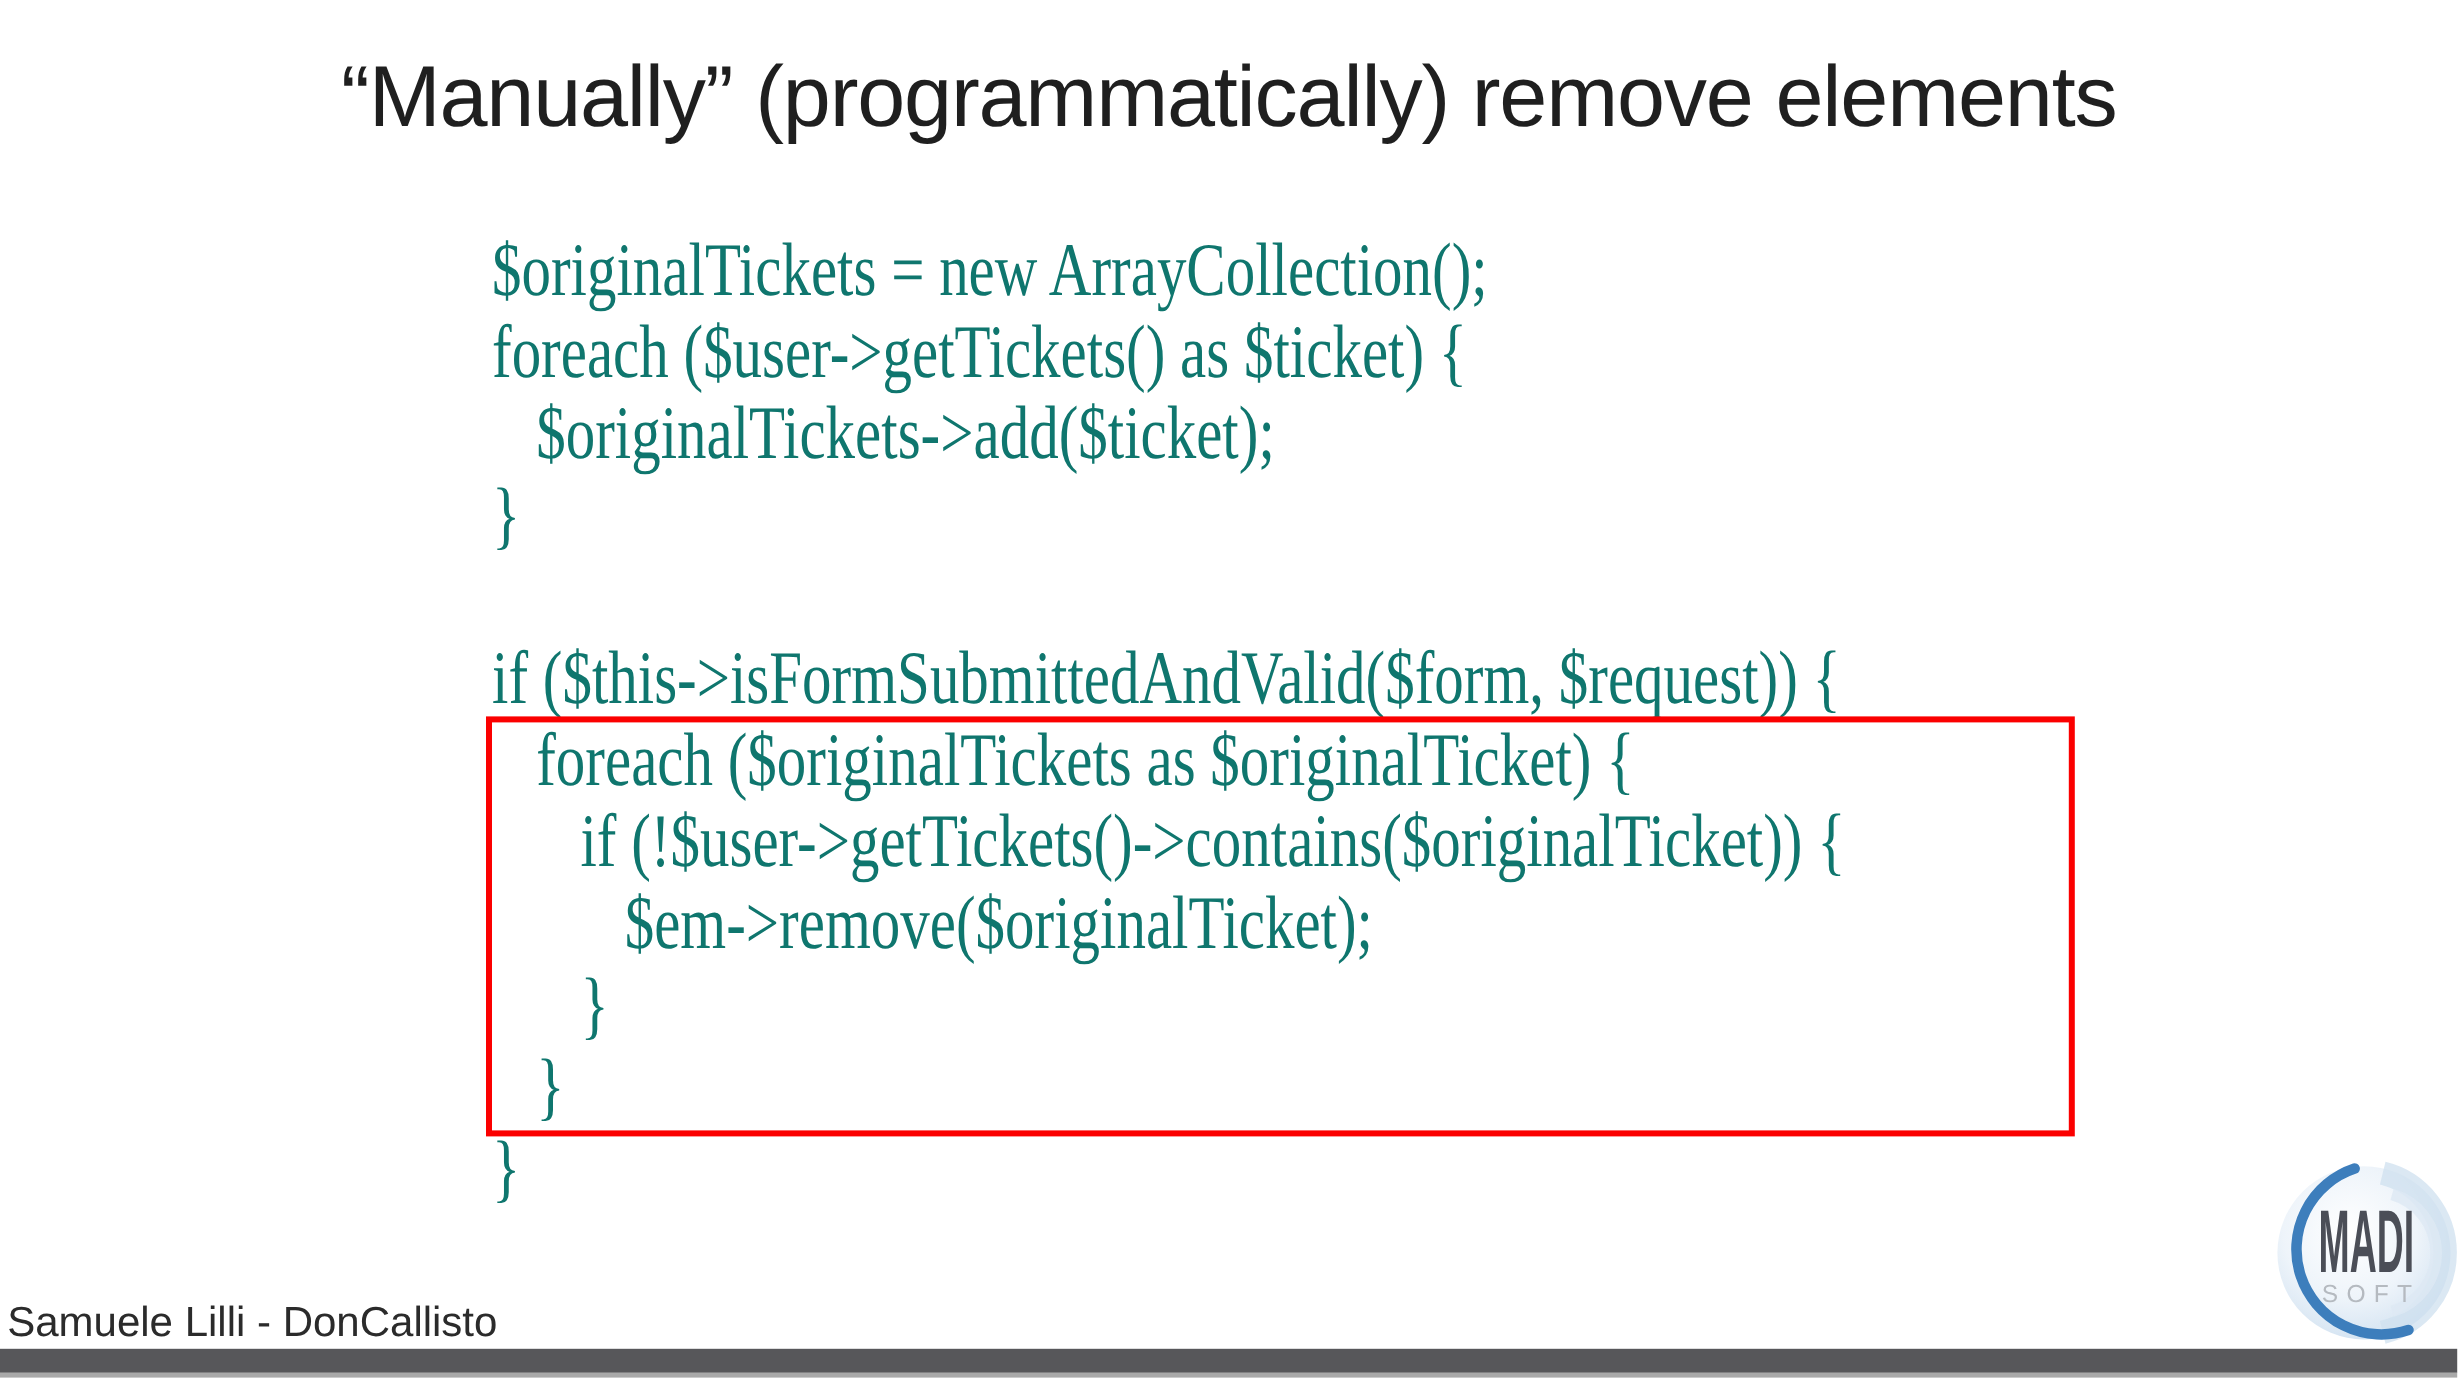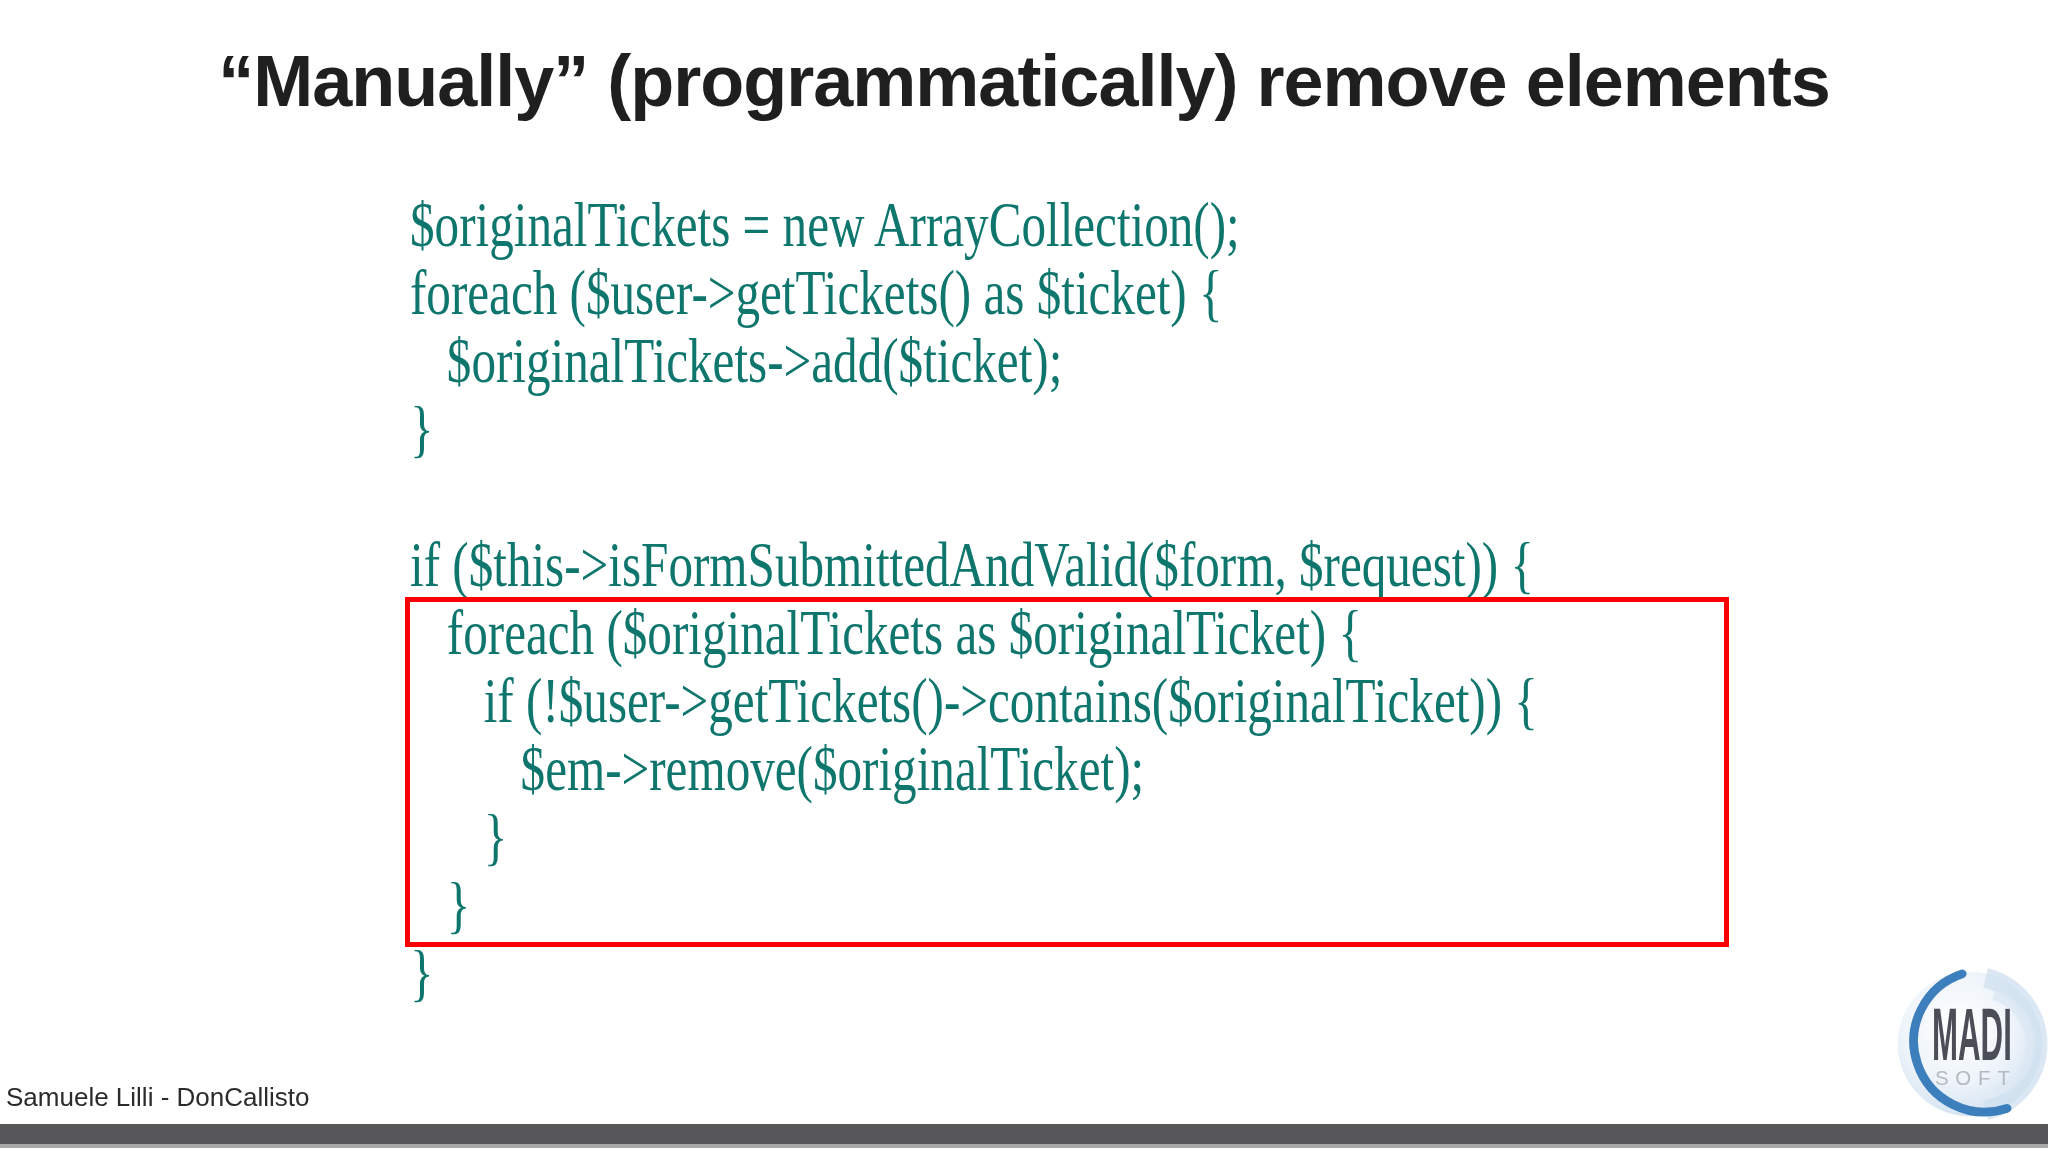--- a/index.html
+++ b/index.html
@@ -15,7 +15,7 @@
     top:40px;left:0;width:100%;
     text-align:center;
     font-family:"Liberation Sans",sans-serif;
-    font-weight:700;
+    font-weight:400;
     font-size:72px;
     letter-spacing:-1px;
     color:#1f1f1f;

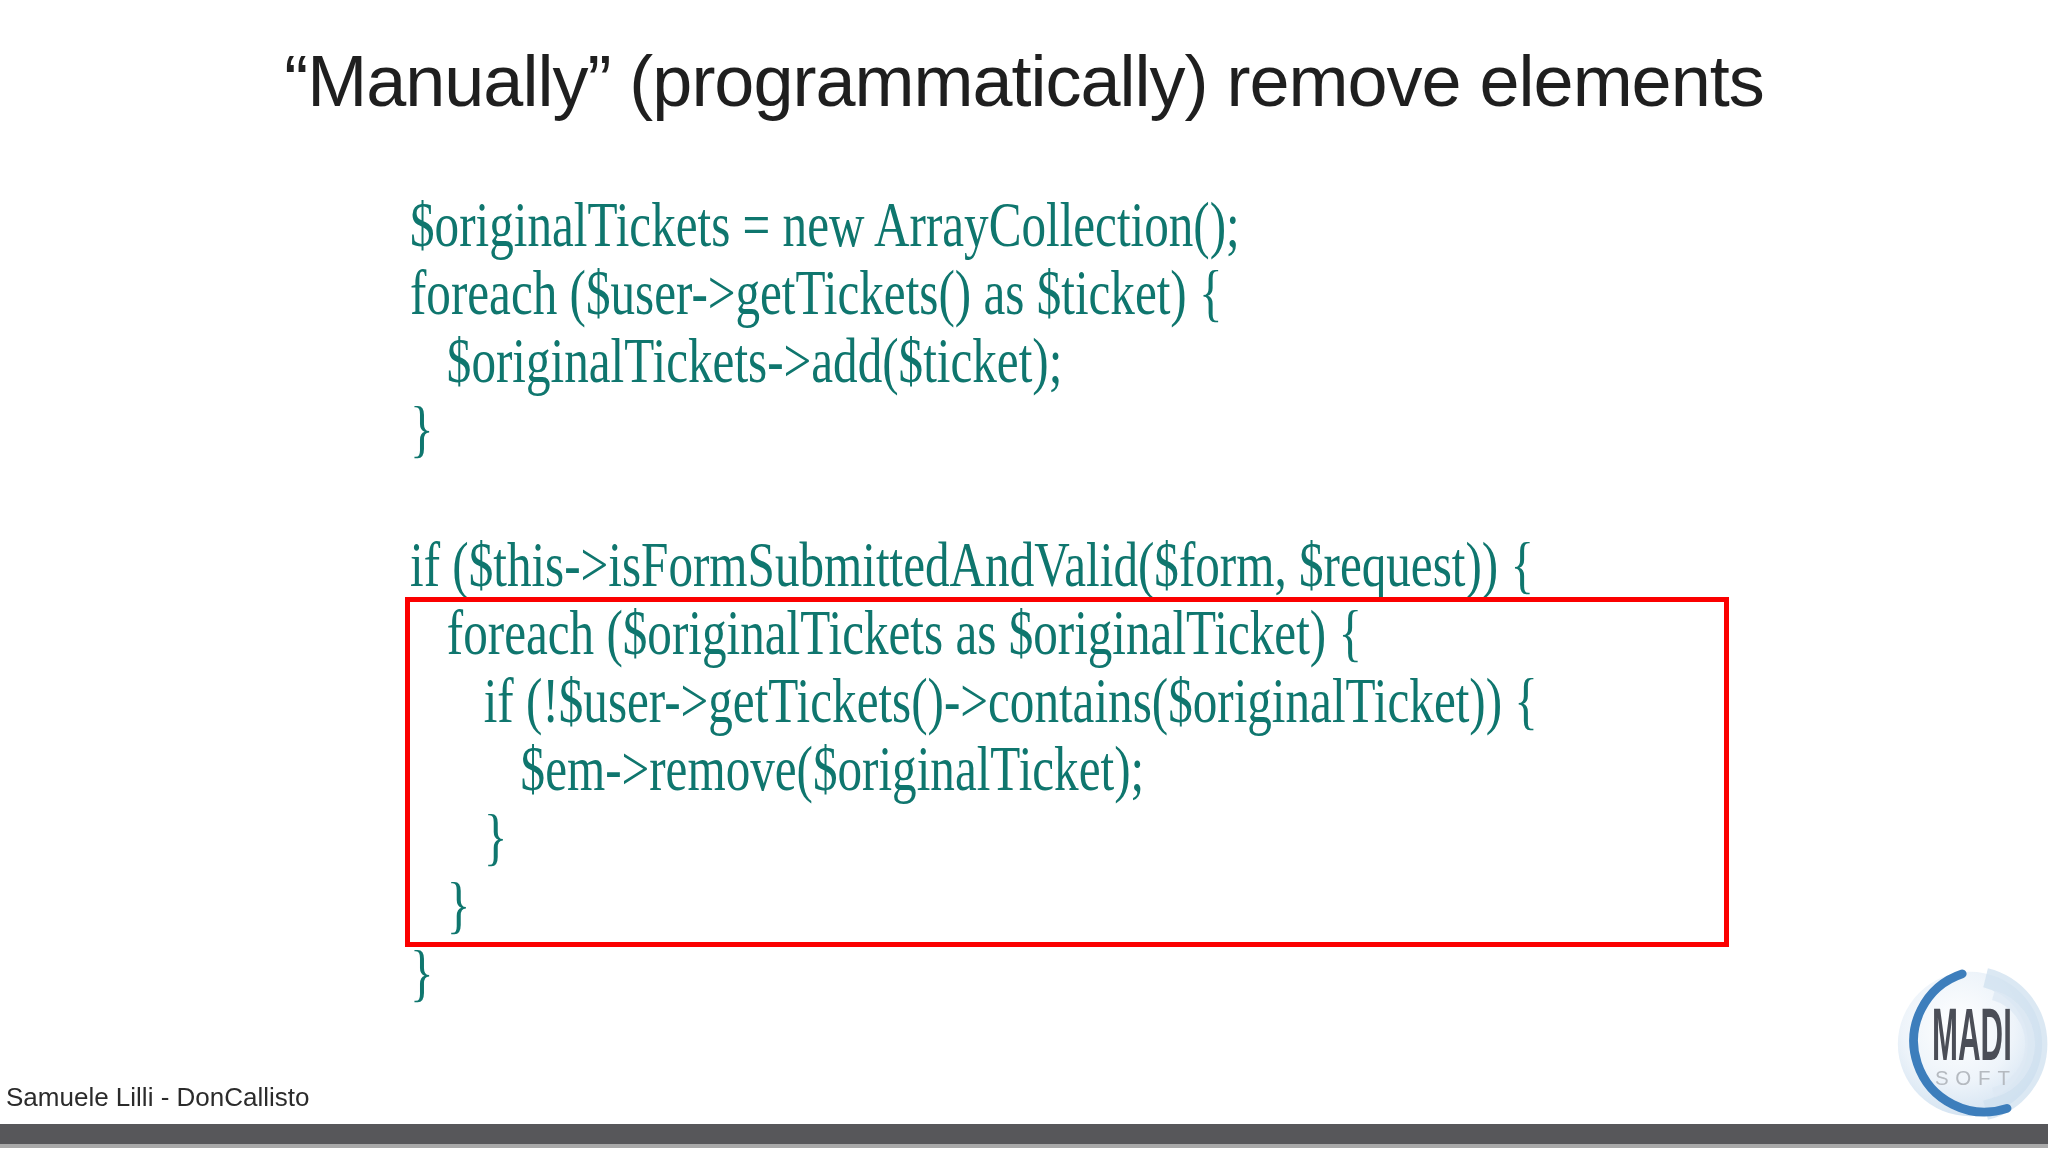--- a/index.html
+++ b/index.html
@@ -46,7 +46,7 @@
     position:absolute;
     left:6px;top:1082px;
     font-family:"Liberation Sans",sans-serif;
-    font-size:26px;
+    font-size:35px;
     color:#2b2b2b;
     white-space:nowrap;
   }

